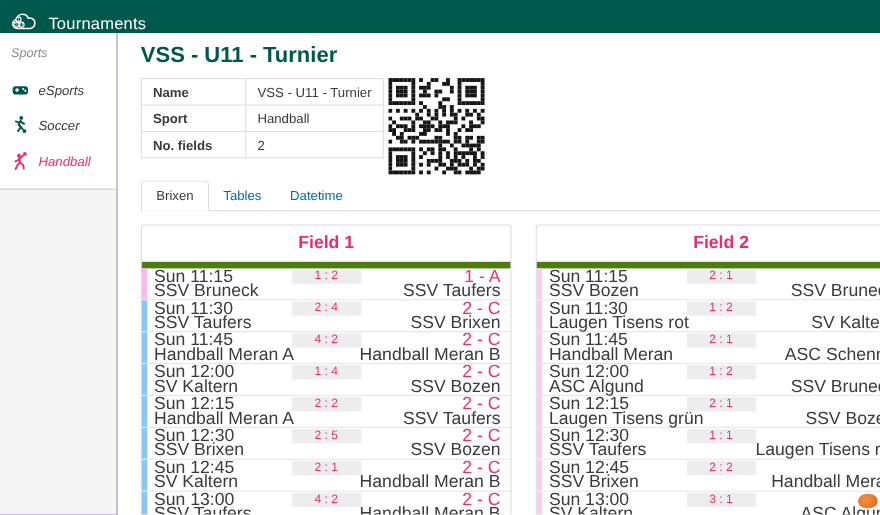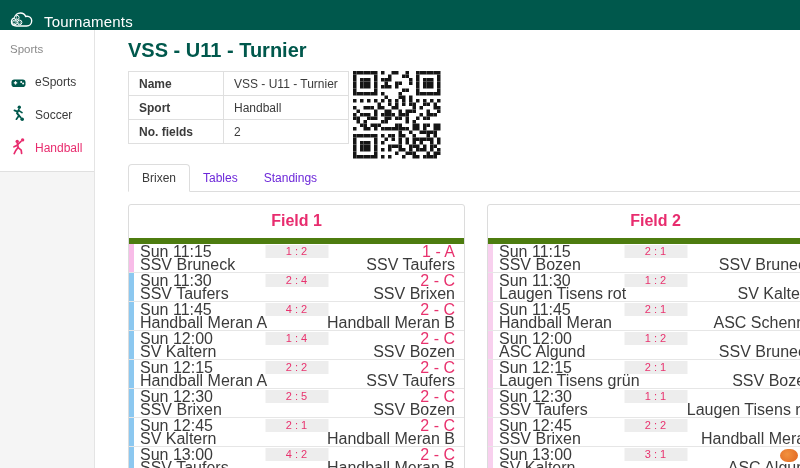--- a/index.html
+++ b/index.html
@@ -23,9 +23,9 @@
 
   
   .sidebar {
-    position: absolute; top: 30px; left: 0; width: 95px; bottom: 0;
+    position: absolute; top: 30px; left: 0; width: 107px; bottom: 0;
     background: #4c1d95; border-right: 1px solid #e4e4e4;
-    display: flex; flex-direction: column;
+    display: flex; flex-direction: column; font-style: italic;
   }
   .sidebar-top { background: #fff; border-bottom: 1px solid #e0e0e0; padding-bottom: 8px; }
   .sidebar-fill { flex: 1; background: #f5f5f5; }

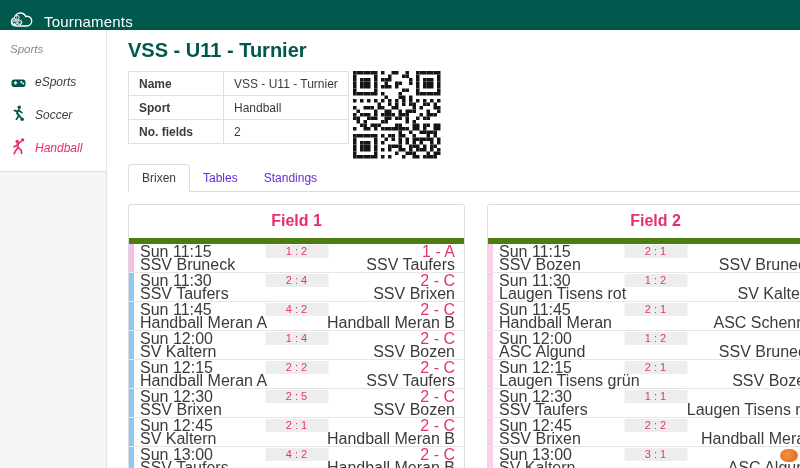--- a/index.html
+++ b/index.html
@@ -31,7 +31,7 @@
   .sidebar-fill { flex: 1; background: #f5f5f5; }
   .sidebar-section-label { color: #8a8a8a; font-size: 11.5px; padding: 13px 0 12px 10px; }
   .sidebar-item {
-    display: flex; align-items: flex-end; gap: 9px;
+    display: flex; align-items: center; gap: 9px;
     padding: 8px 4px 8px 10px; font-size: 12px; color: #3b3b3b; cursor: pointer;
   }
   .sidebar-item .icn { width: 16px; display: flex; justify-content: center; flex: 0 0 16px; }

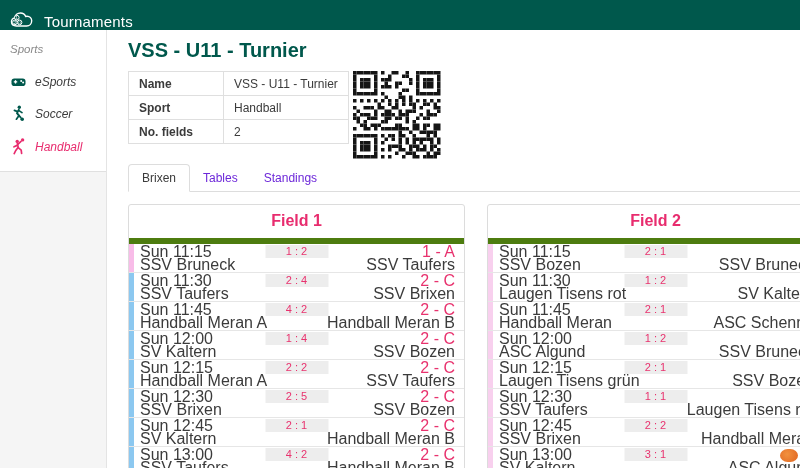--- a/index.html
+++ b/index.html
@@ -58,7 +58,7 @@
     border-bottom: 1px solid #dddddd; height: 26px;
   }
   .tab {
-    font-size: 12px; padding: 6px 13px 6px 13px; cursor: pointer; color: #6d28d9;
+    font-size: 12px; padding: 6px 13px 6px 13px; cursor: pointer; color: #0369a1;
   }
   .tab.active {
     color: #3b3b3b; background: #fff;

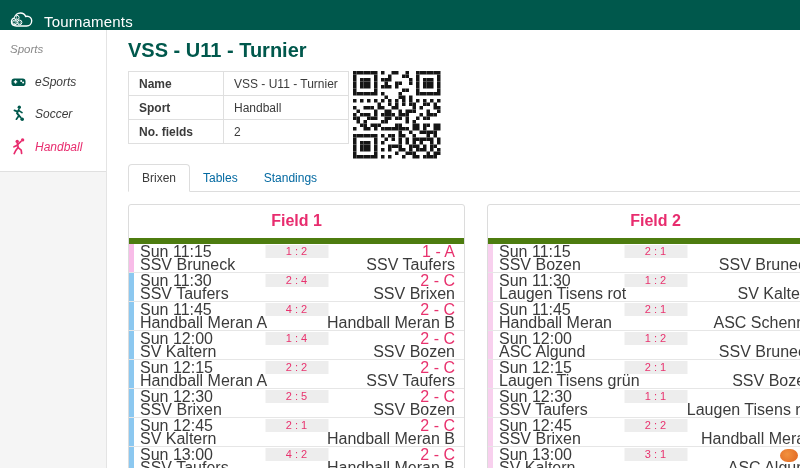--- a/index.html
+++ b/index.html
@@ -501,7 +501,7 @@
   <div class="tabbar" id="tabbar">
       <div class="tab active">Brixen</div>
       <div class="tab">Tables</div>
-      <div class="tab">Standings</div>
+      <div class="tab">Datetime</div>
     </div>
 
   <div class="cards" id="cards">

